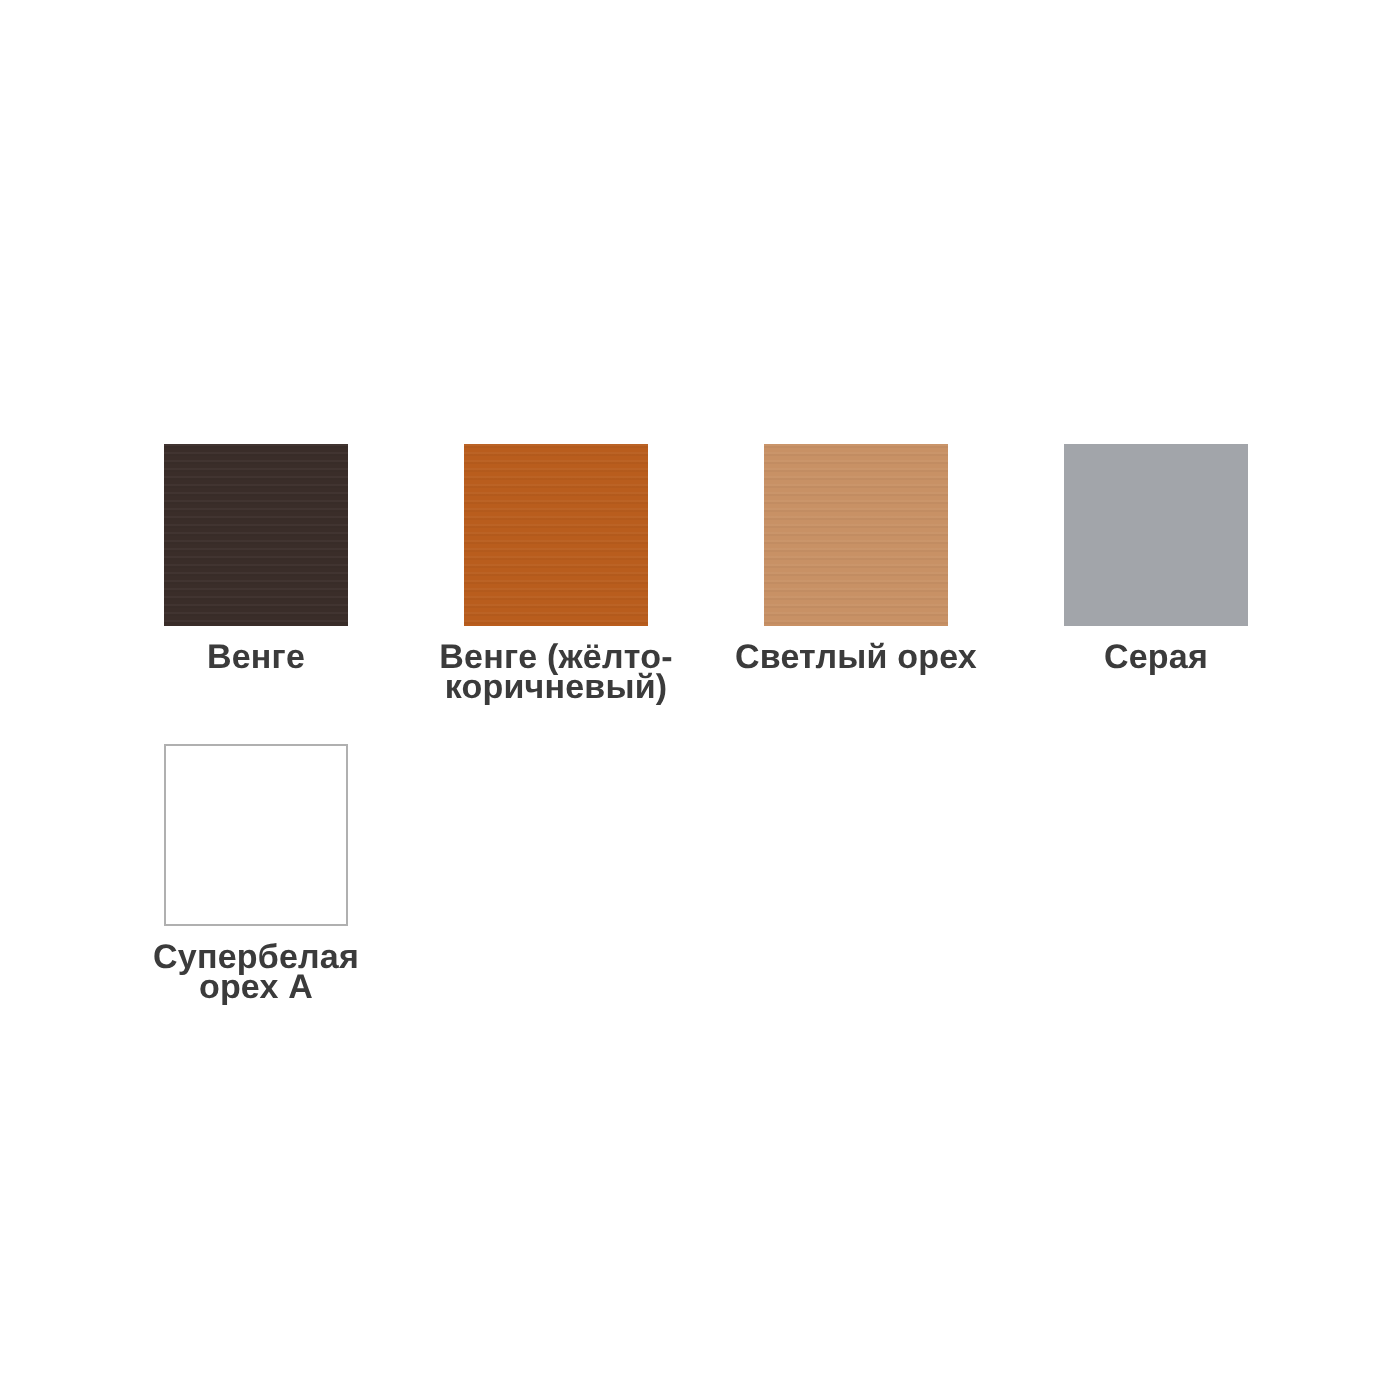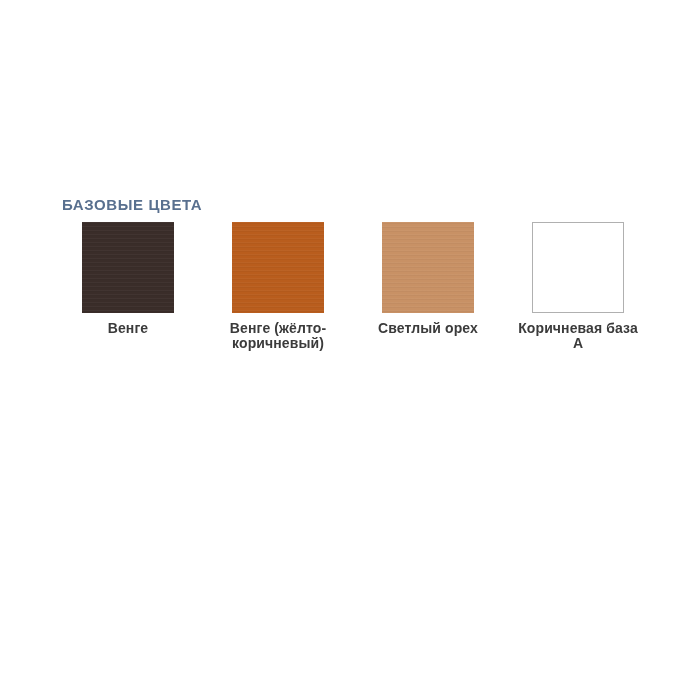--- a/index.html
+++ b/index.html
@@ -104,7 +104,6 @@
 
 <div id="palette-page" style="background: rgb(255, 255, 255);">
 
-  <h2 class="section-title" style="color: rgb(89, 112, 143);">БАЗОВЫЕ ЦВЕТА</h2>
 
   <div class="swatch-grid">
 

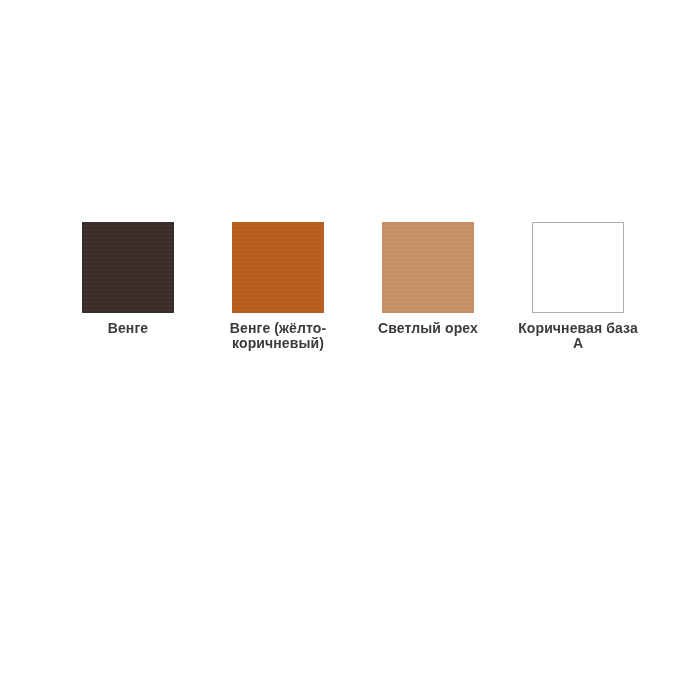--- a/index.html
+++ b/index.html
@@ -92,7 +92,7 @@
     top: 99px;
     width: 126px;
     text-align: center;
-    font-size: 14px;
+    font-size: 17px;
     font-weight: bold;
     color: #3b3b3b;
     line-height: 15px;

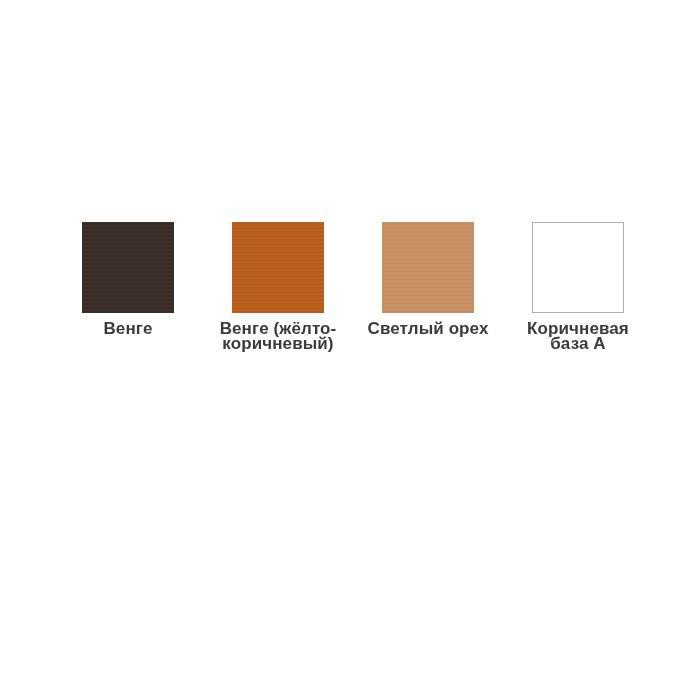--- a/index.html
+++ b/index.html
@@ -122,6 +122,10 @@
       <div class="swatch-label" style="color: rgb(59, 59, 59);">Светлый орех</div>
     </div>
 
+    <div class="swatch-cell">
+      <div class="swatch-chip no-grain" style="background-color: rgb(162, 165, 170);"></div>
+      <div class="swatch-label" style="color: rgb(59, 59, 59);">Серая</div>
+    </div>
 
     <div class="swatch-cell">
       <div class="swatch-chip bordered no-grain" style="background-color: rgb(255, 255, 255);"></div>

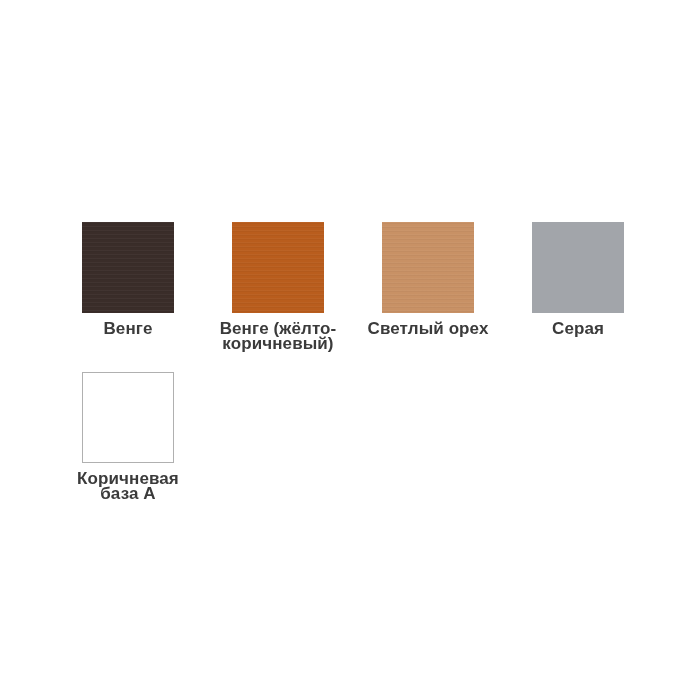--- a/index.html
+++ b/index.html
@@ -129,7 +129,7 @@
 
     <div class="swatch-cell">
       <div class="swatch-chip bordered no-grain" style="background-color: rgb(255, 255, 255);"></div>
-      <div class="swatch-label" style="color: rgb(59, 59, 59);">Коричневая база А</div>
+      <div class="swatch-label" style="color: rgb(59, 59, 59);">Супербелая орех А</div>
     </div>
 
 

